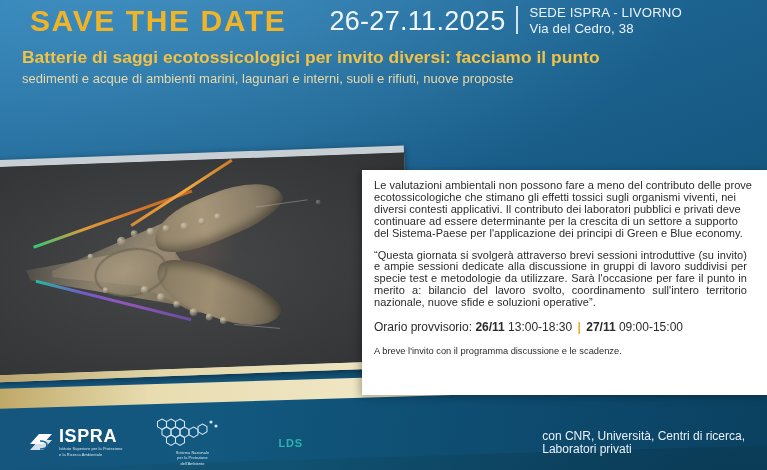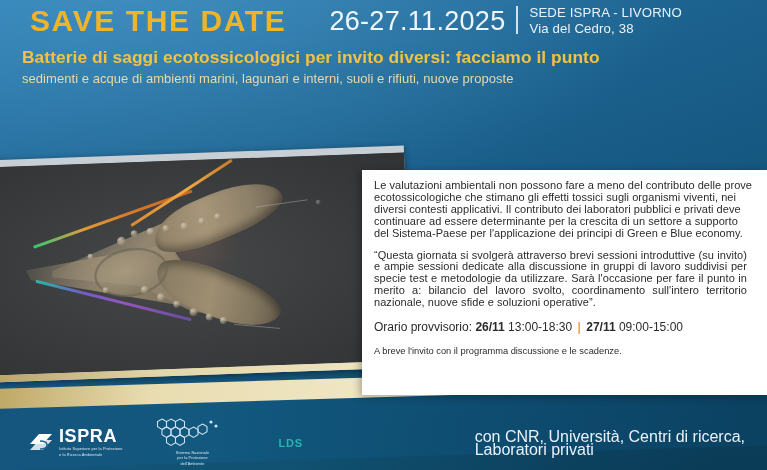--- a/index.html
+++ b/index.html
@@ -460,7 +460,7 @@
     margin-left: auto;
     margin-right: 22px;
     color: #e9f2f8;
-    font-size: 16px;
+    font-size: 12px;
     line-height: 13.5px;
     text-align: left;
     margin-top: 6px;

